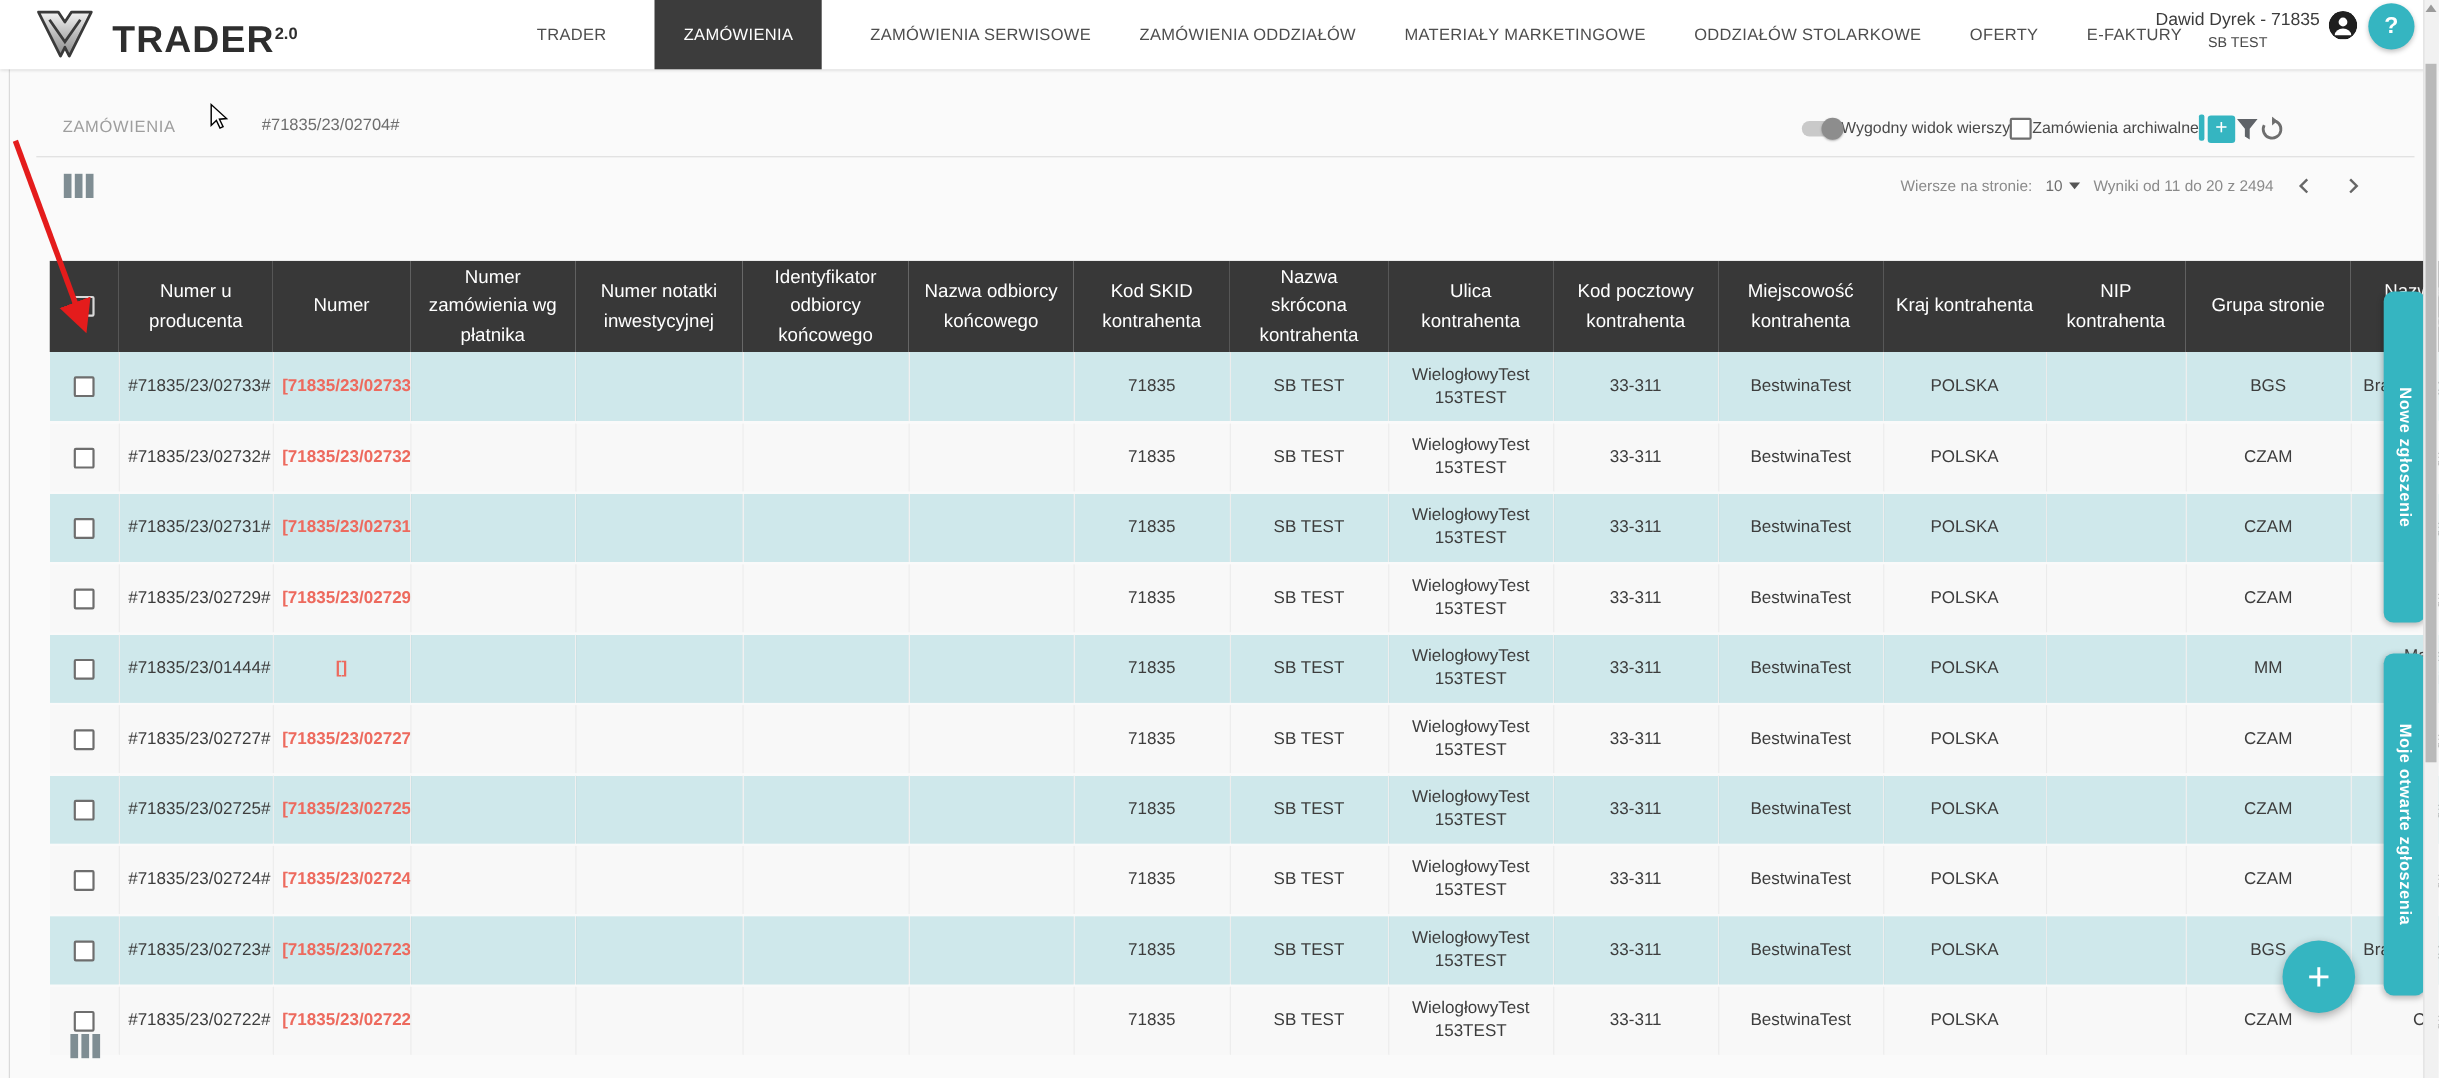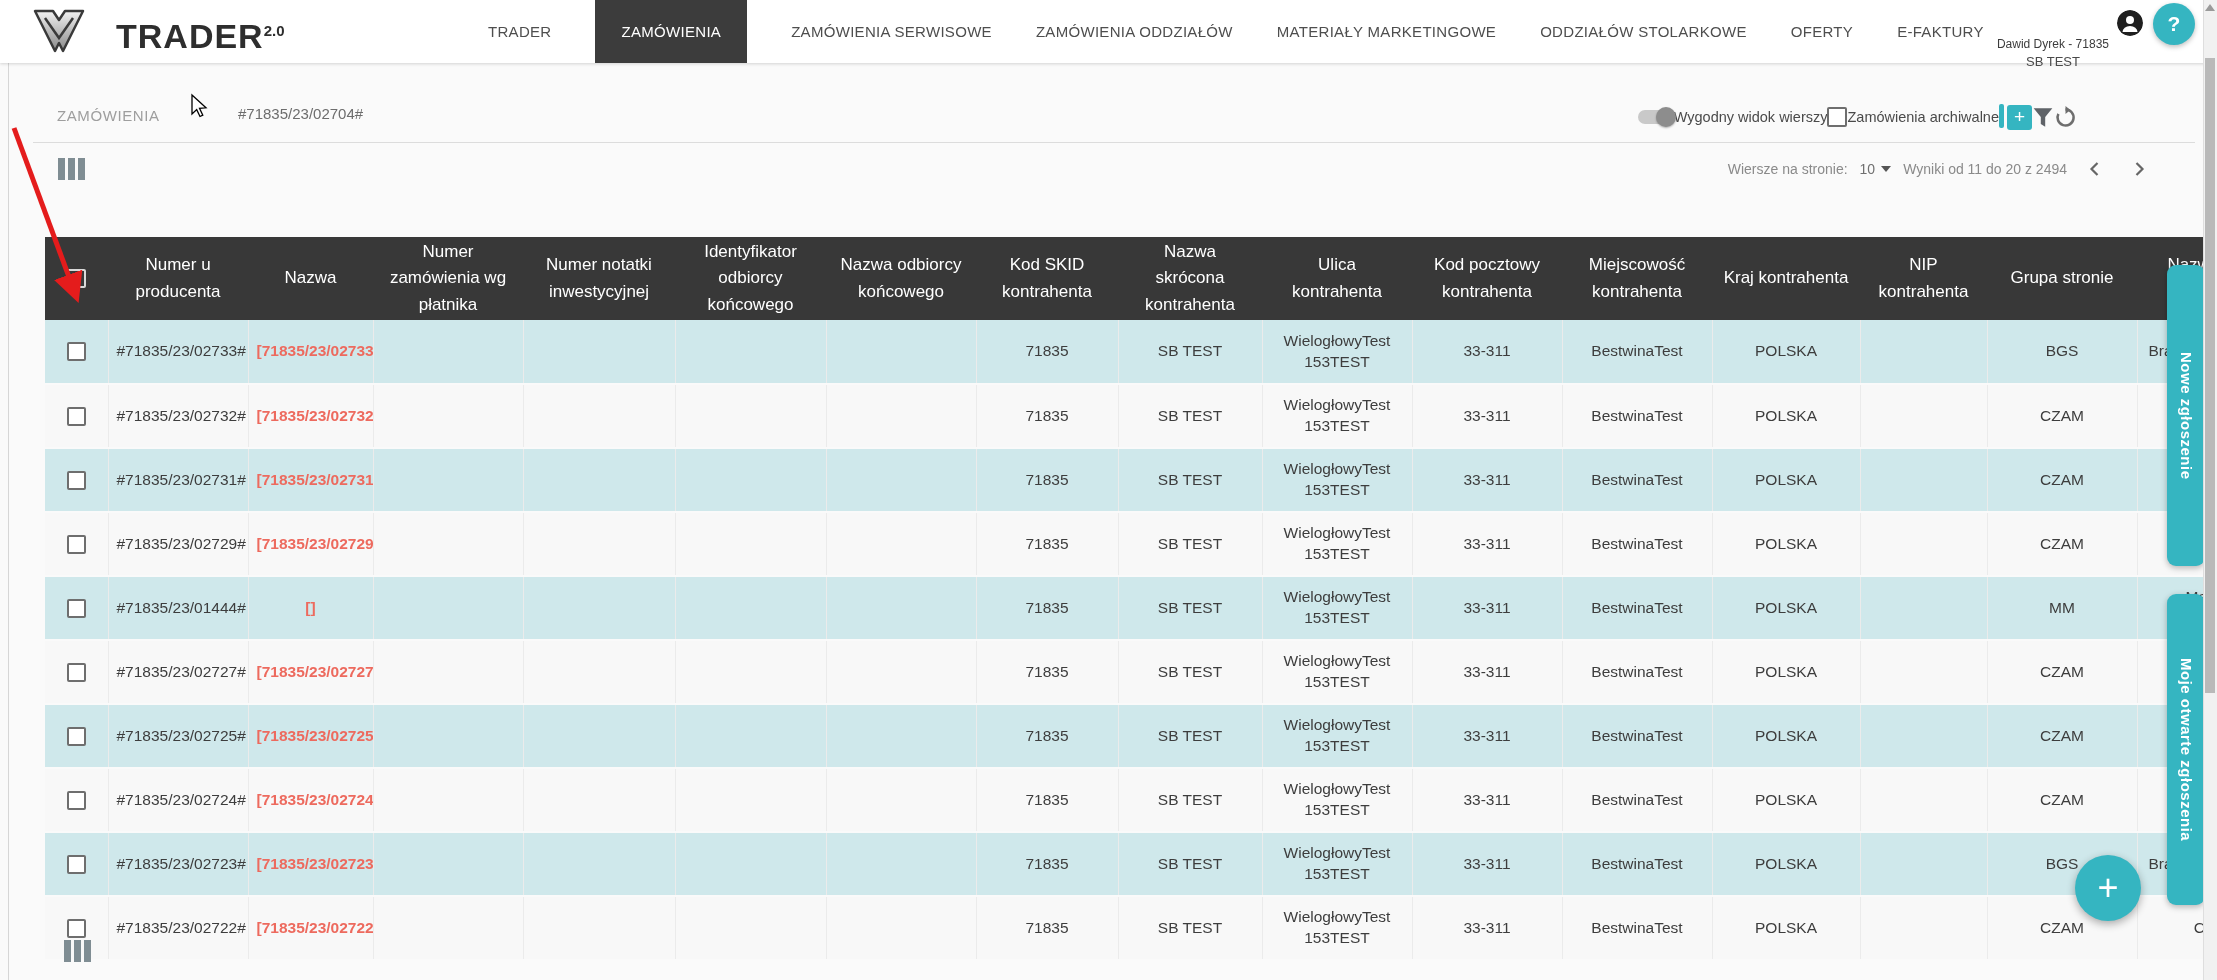--- a/index.html
+++ b/index.html
@@ -10,7 +10,7 @@
   .navbar { position:absolute; left:0; top:0; width:2217px; height:63px; background:#ffffff;
             box-shadow:0 1px 3px rgba(0,0,0,.16); z-index:5; }
   .logo-wrap { position:absolute; left:32px; top:8px; display:flex; align-items:flex-start; }
-  .logo-text { font-size:34px; font-weight:700; color:#2e2e2e; letter-spacing:1px; margin-left:30px; line-height:46px; }
+  .logo-text { font-size:34px; font-weight:700; color:#2e2e2e; letter-spacing:1px; margin-left:16px; line-height:46px; }
   .logo-sup { font-size:15px; font-weight:700; vertical-align:super; letter-spacing:0; }
   .nav-items { position:absolute; left:488px; top:0; height:63px; display:flex; align-items:center; gap:44px; }
   .nav-item { font-size:15px; color:#4e4e4e; letter-spacing:.3px; white-space:nowrap; cursor:pointer; }

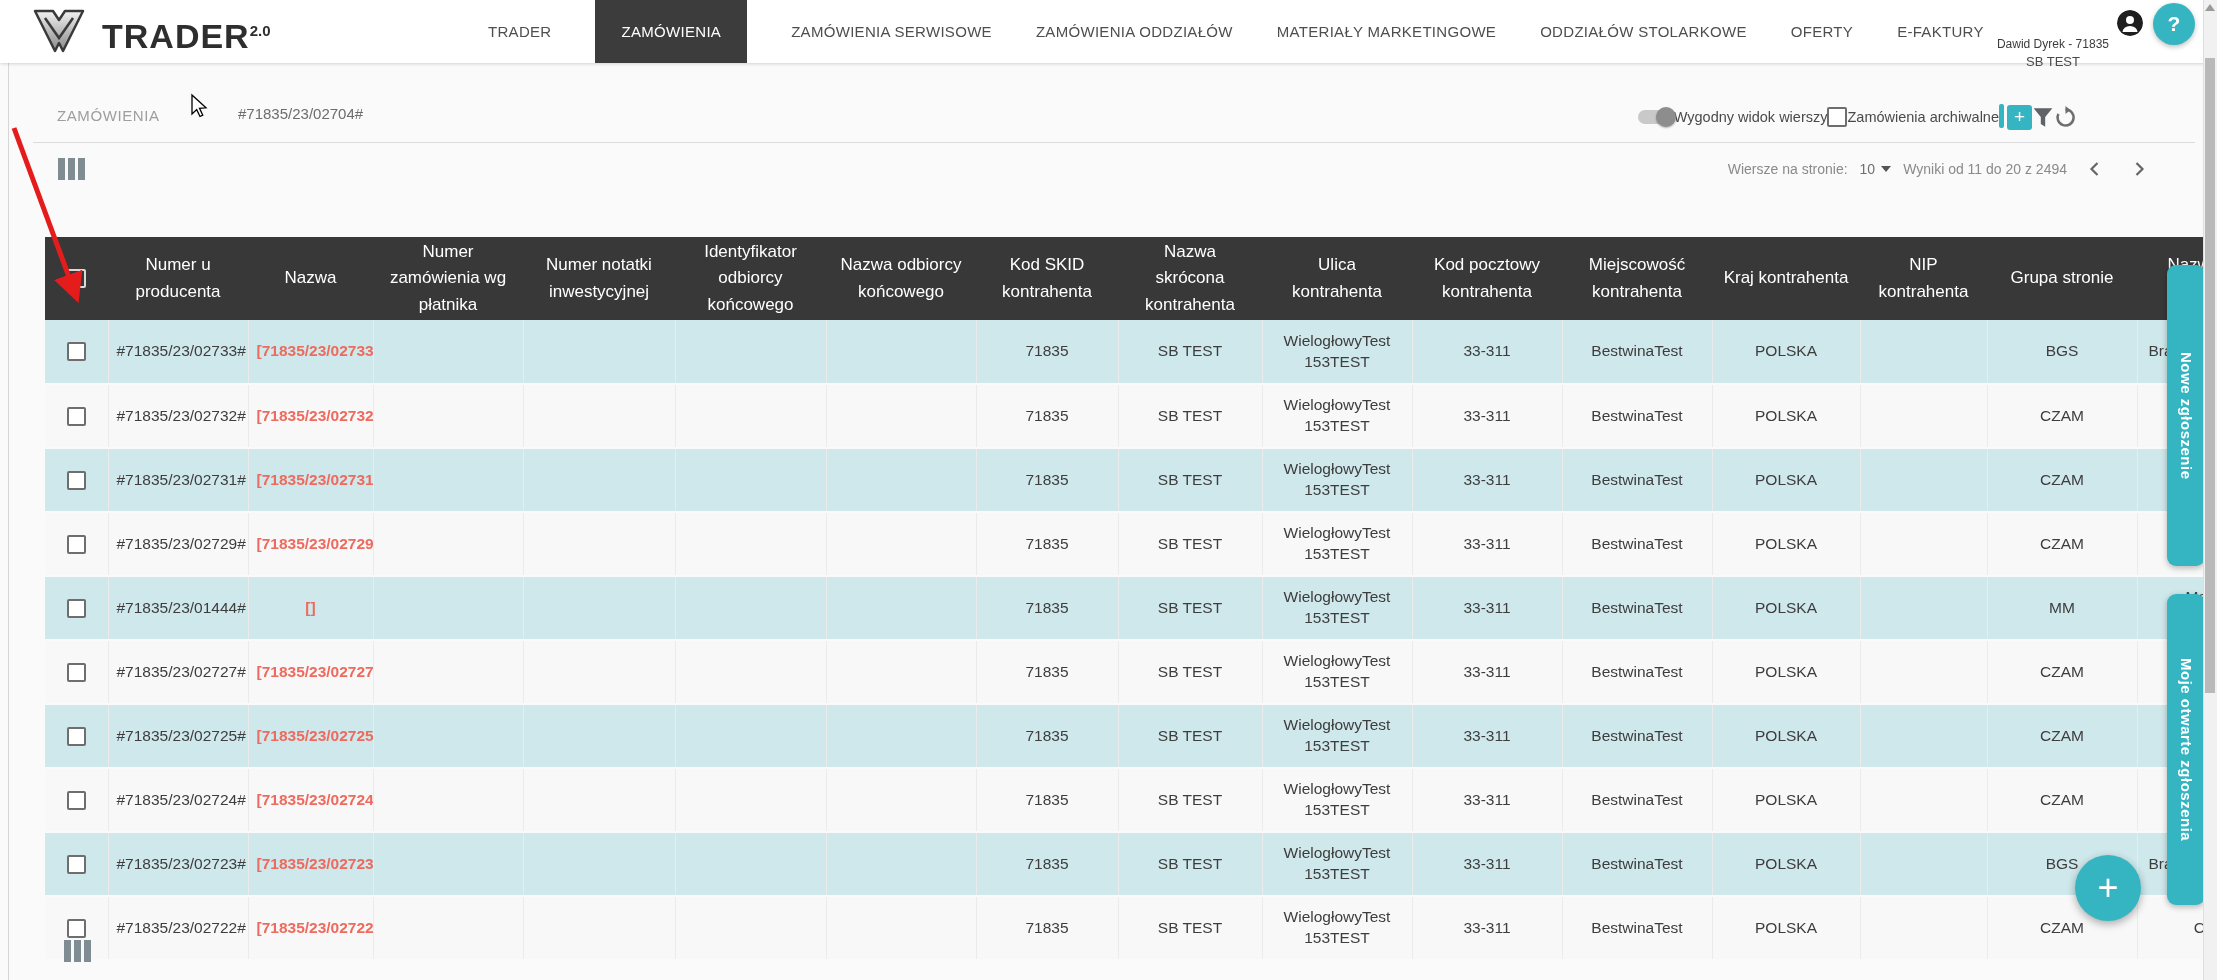--- a/index.html
+++ b/index.html
@@ -16,7 +16,7 @@
   .nav-item { font-size:15px; color:#4e4e4e; letter-spacing:.3px; white-space:nowrap; cursor:pointer; }
   .nav-item.active { background:#3c3c3c; color:#ffffff; height:63px; display:flex; align-items:center; padding:0 26px; }
   .user-block { position:absolute; right:108px; top:7px; text-align:center; line-height:1.45; }
-  .user-name { font-size:12px; color:#3c3c3c;margin-top:29px; }
+  .user-name { font-size:16px; color:#3c3c3c; }
   .user-company { font-size:13px; color:#4a4a4a; }
   .avatar-wrap { position:absolute; right:74px; top:10px; width:26px; height:26px; border-radius:50%; overflow:hidden; }
   .help-btn { position:absolute; right:22px; top:3px; width:42px; height:42px; border-radius:50%;

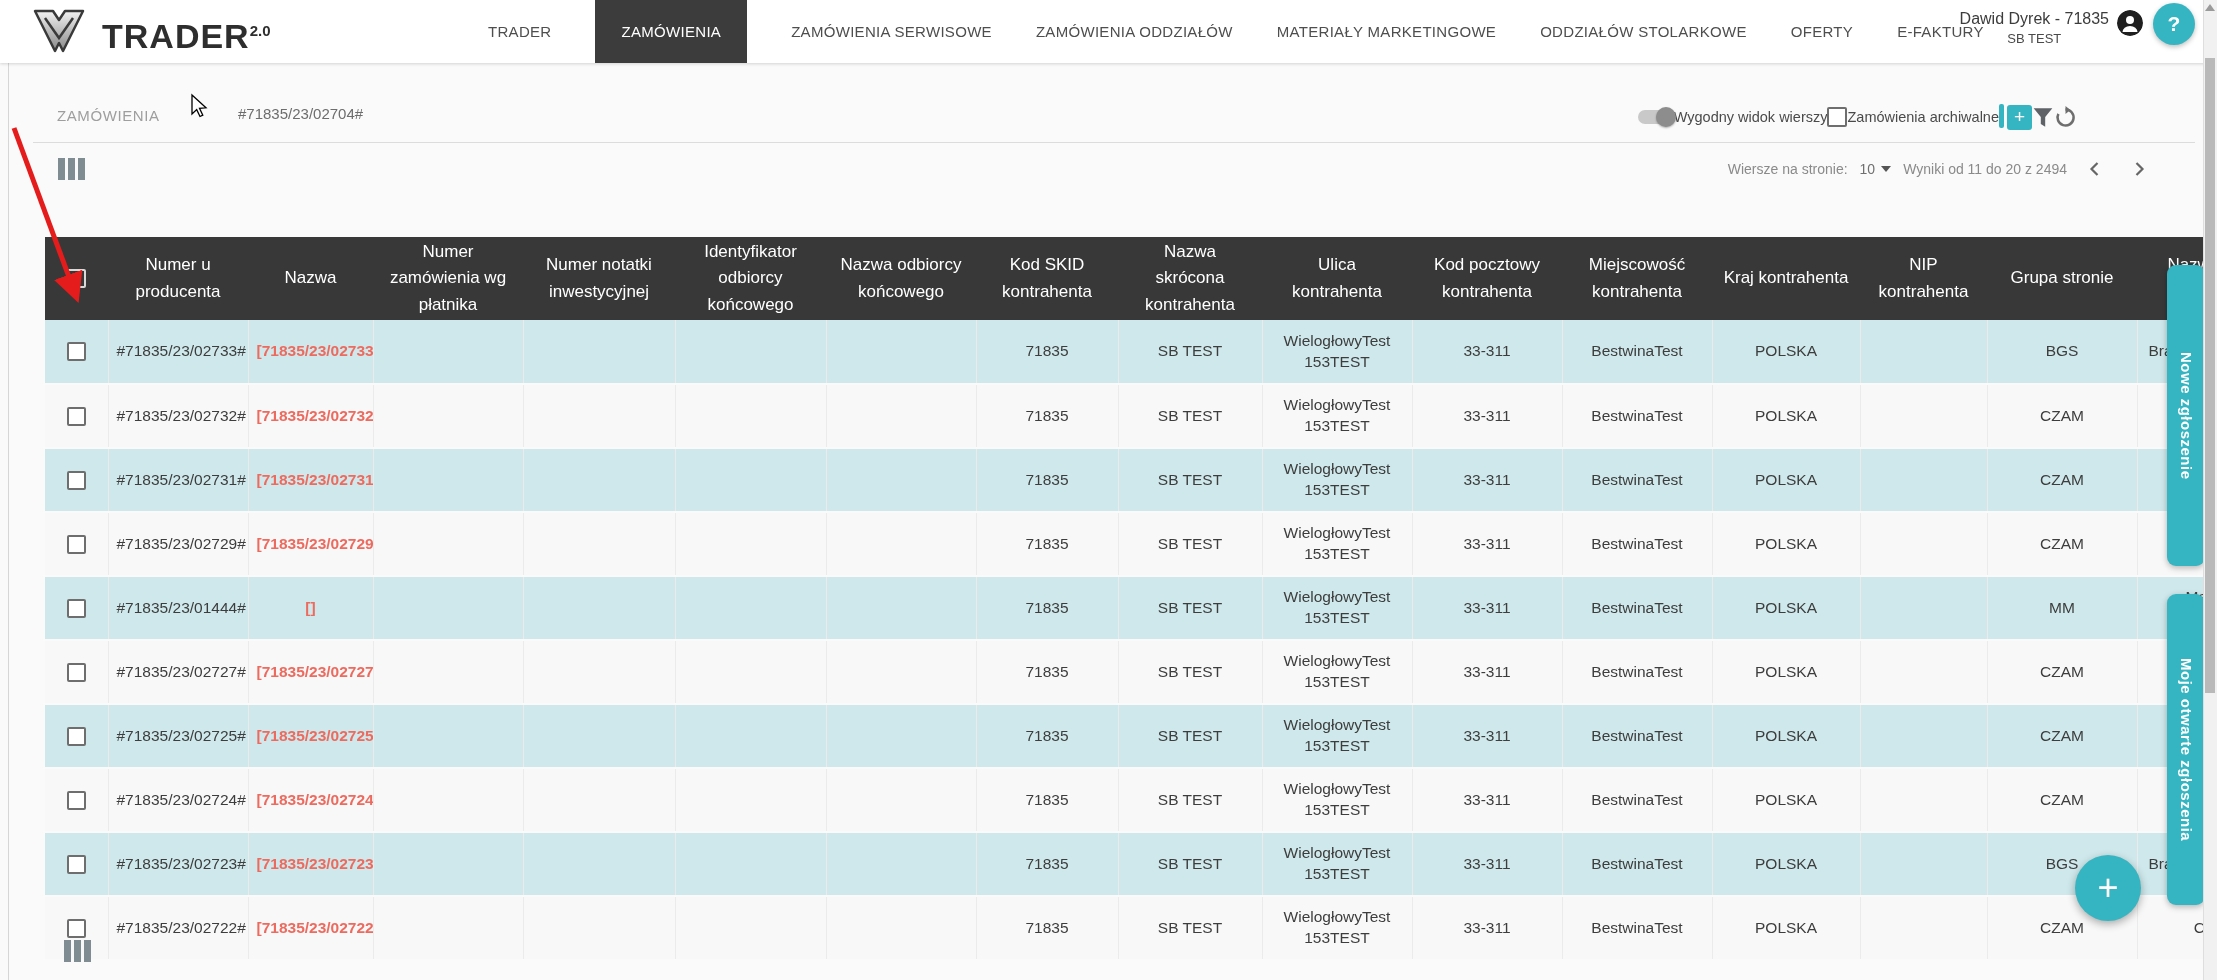--- a/index.html
+++ b/index.html
@@ -216,7 +216,7 @@
             <div class="head-cb"></div>
           </th>
       <th>Numer u producenta</th>
-          <th>Nazwa</th>
+          <th>Numer</th>
           <th>Numer zamówienia wg płatnika</th>
           <th>Numer notatki inwestycyjnej</th>
           <th>Identyfikator odbiorcy końcowego</th>

